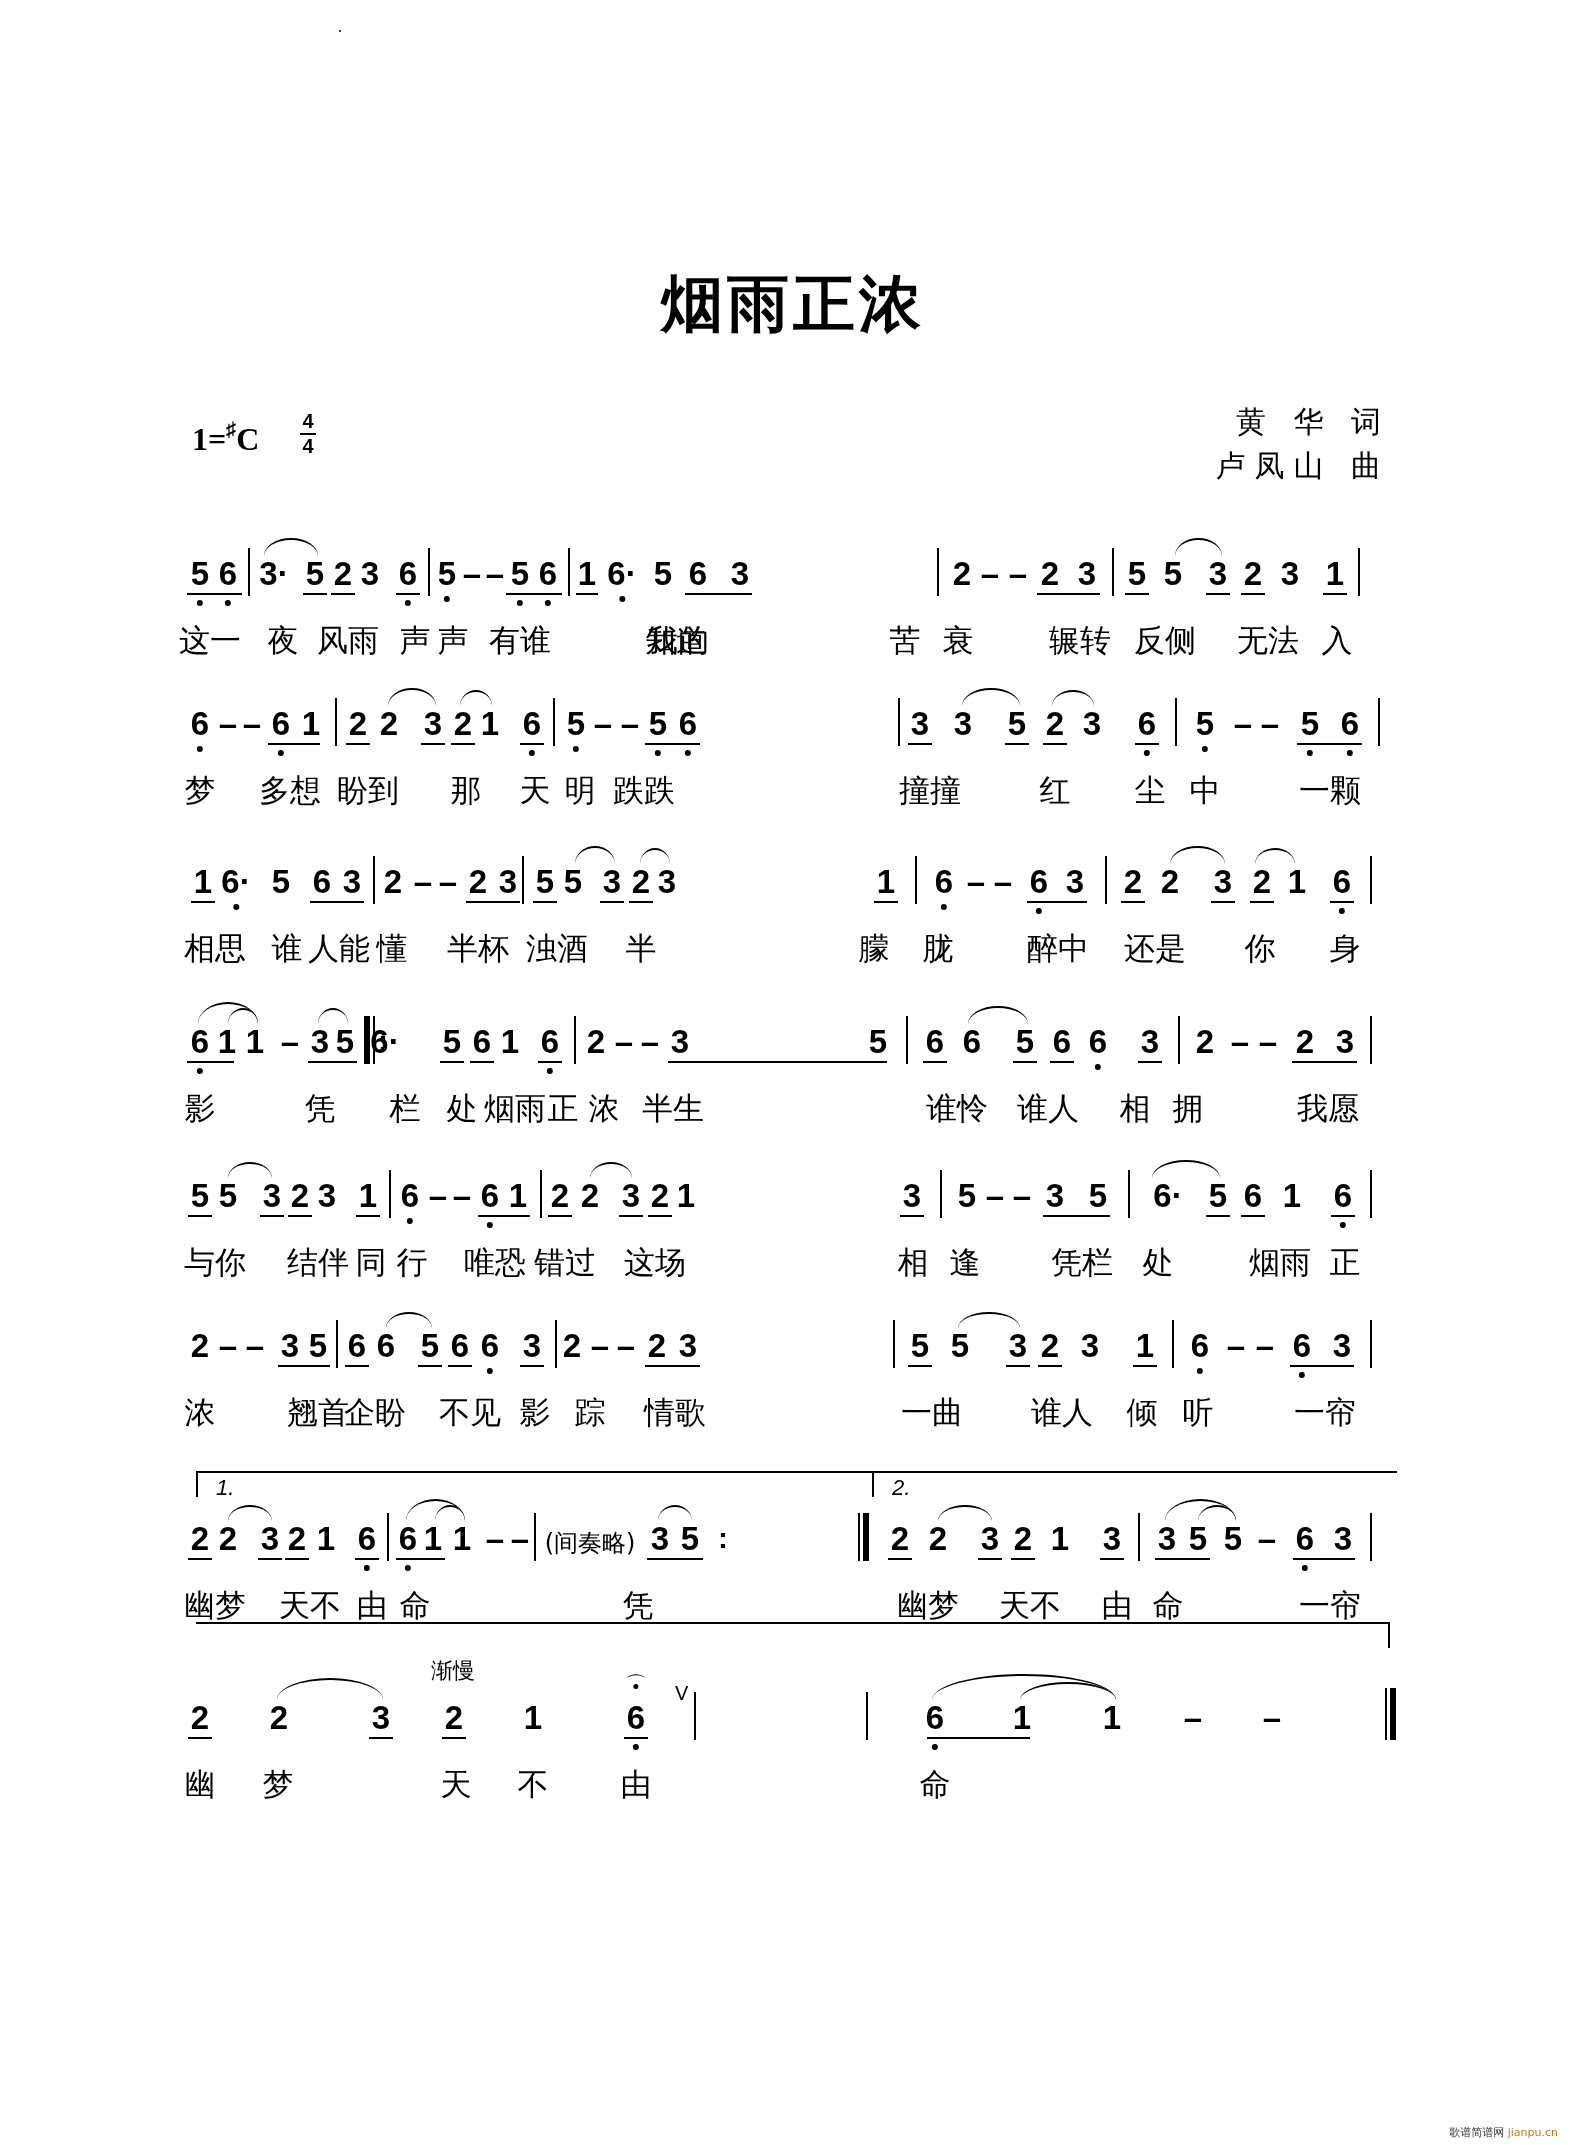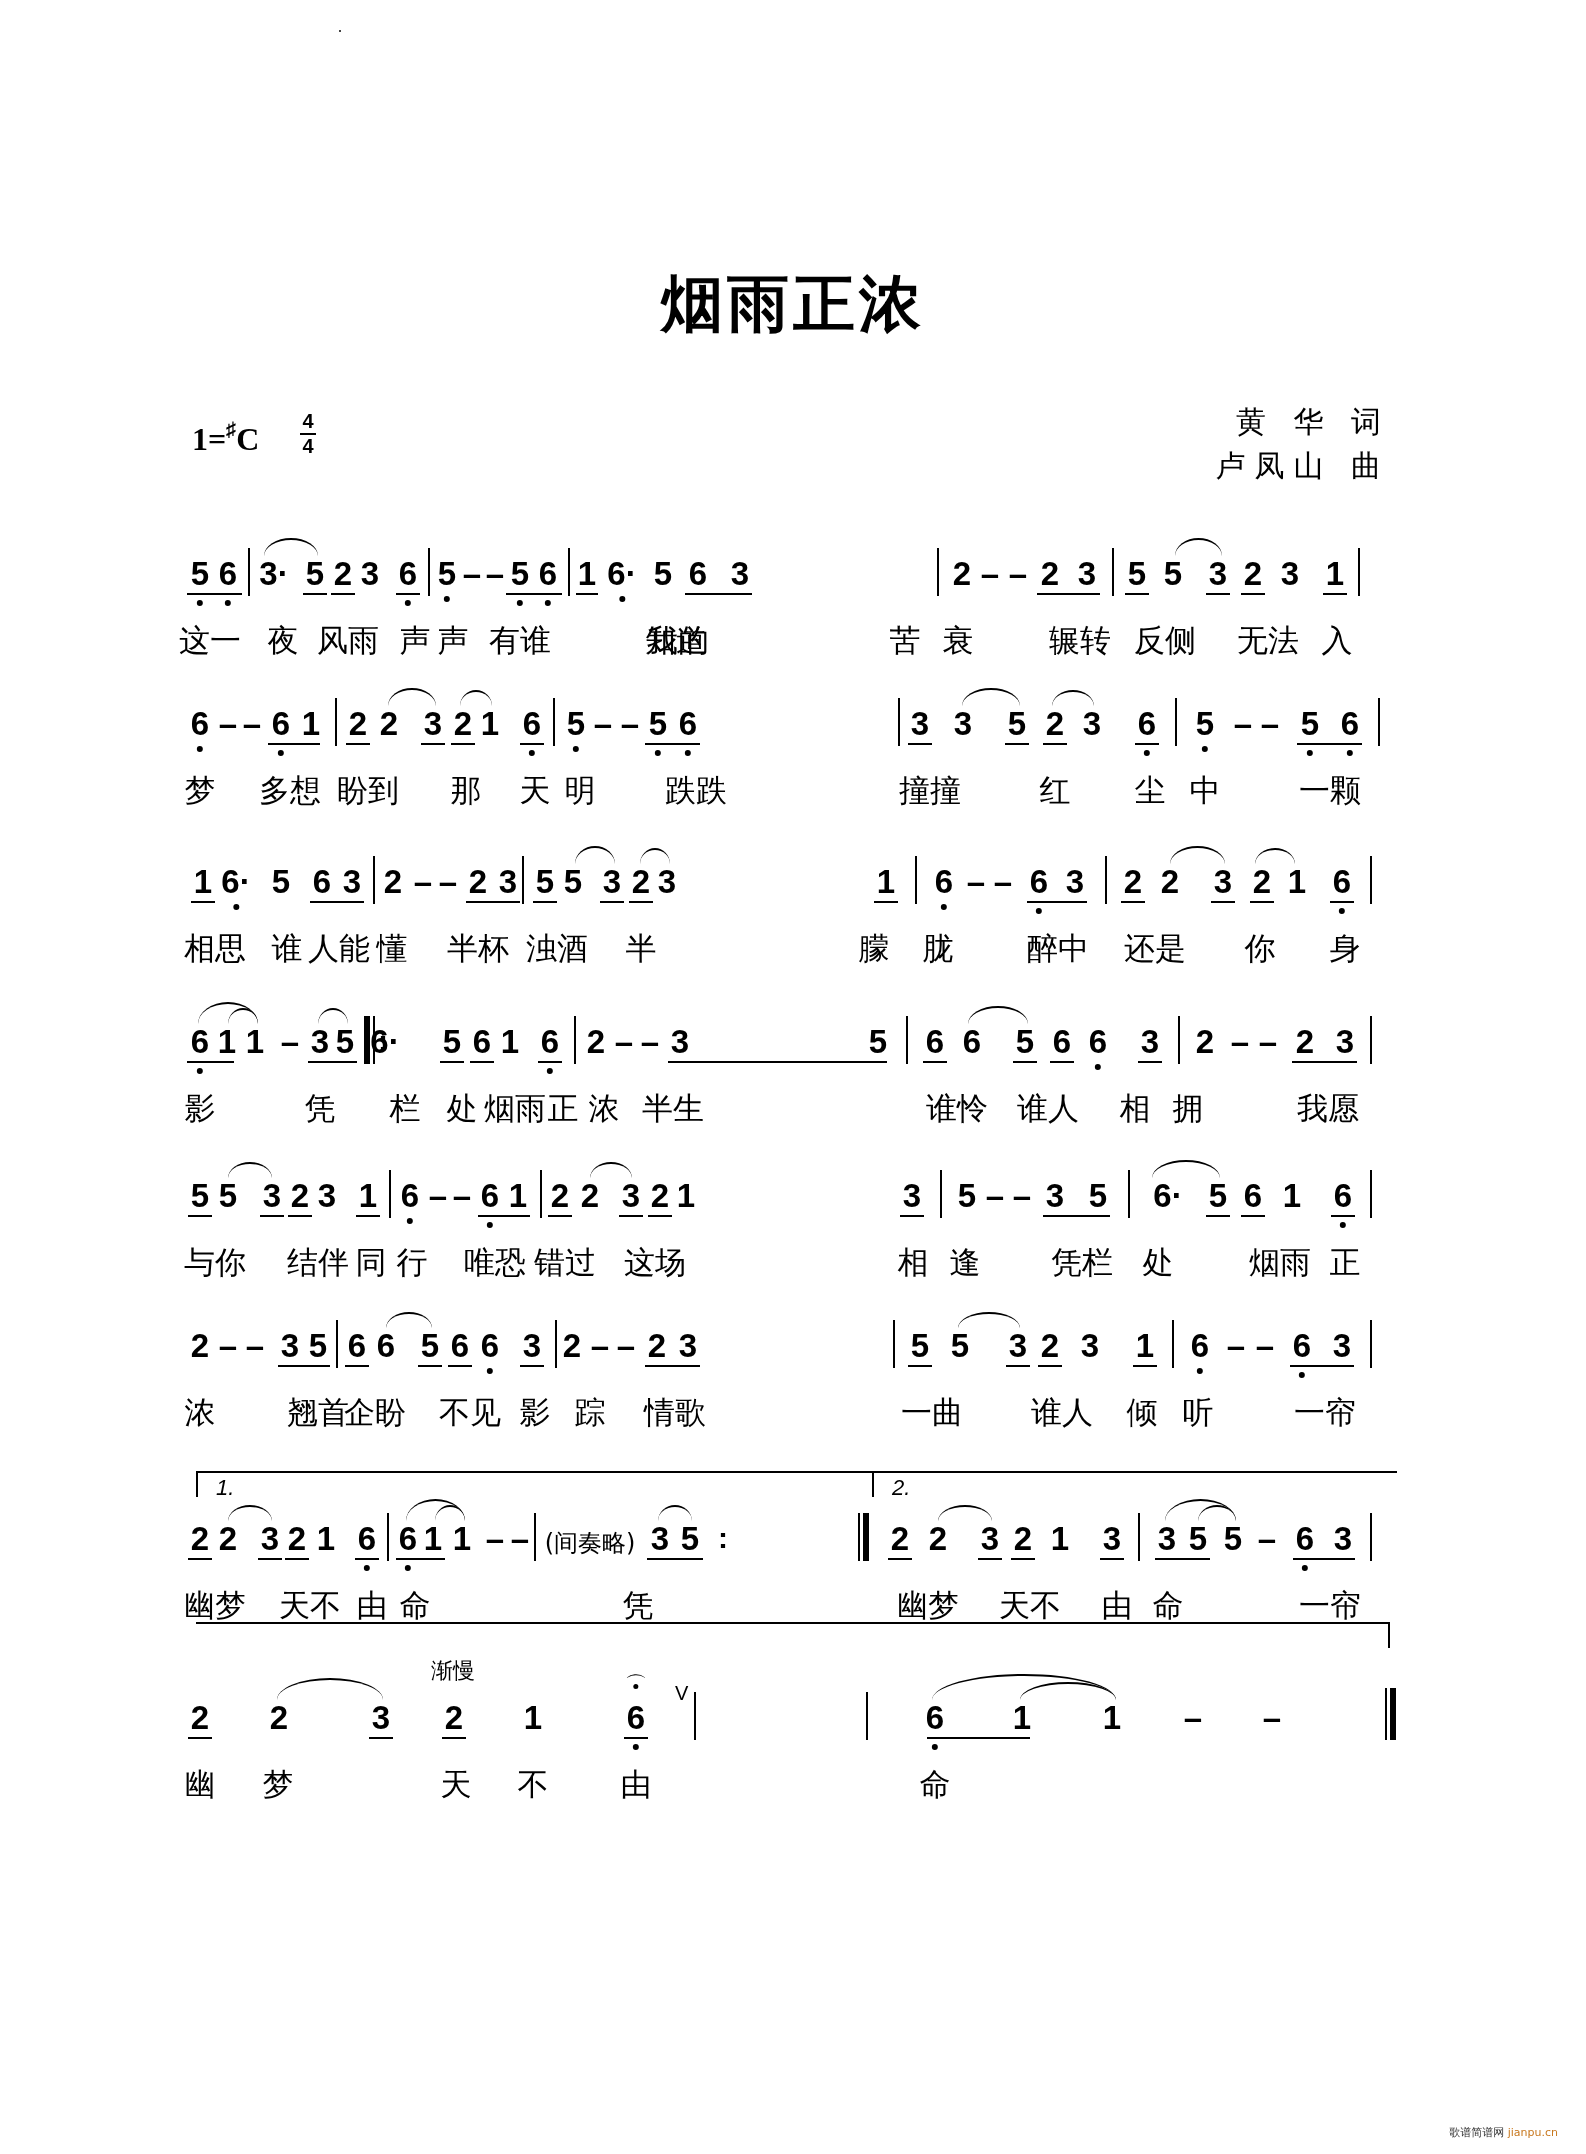--- a/index.html
+++ b/index.html
@@ -169,7 +169,7 @@
       <div class="lyr" style="left: 466px;">那</div>
       <div class="lyr" style="left: 535px;">天</div>
       <div class="lyr" style="left: 580px;">明</div>
-      <div class="lyr" style="left: 696px;">跌跌</div>
+      <div class="lyr" style="left: 644px;">跌跌</div>
       <div class="lyr" style="left: 930px;">撞撞</div>
       <div class="lyr" style="left: 1055px;">红</div>
       <div class="lyr" style="left: 1150px;">尘</div>

